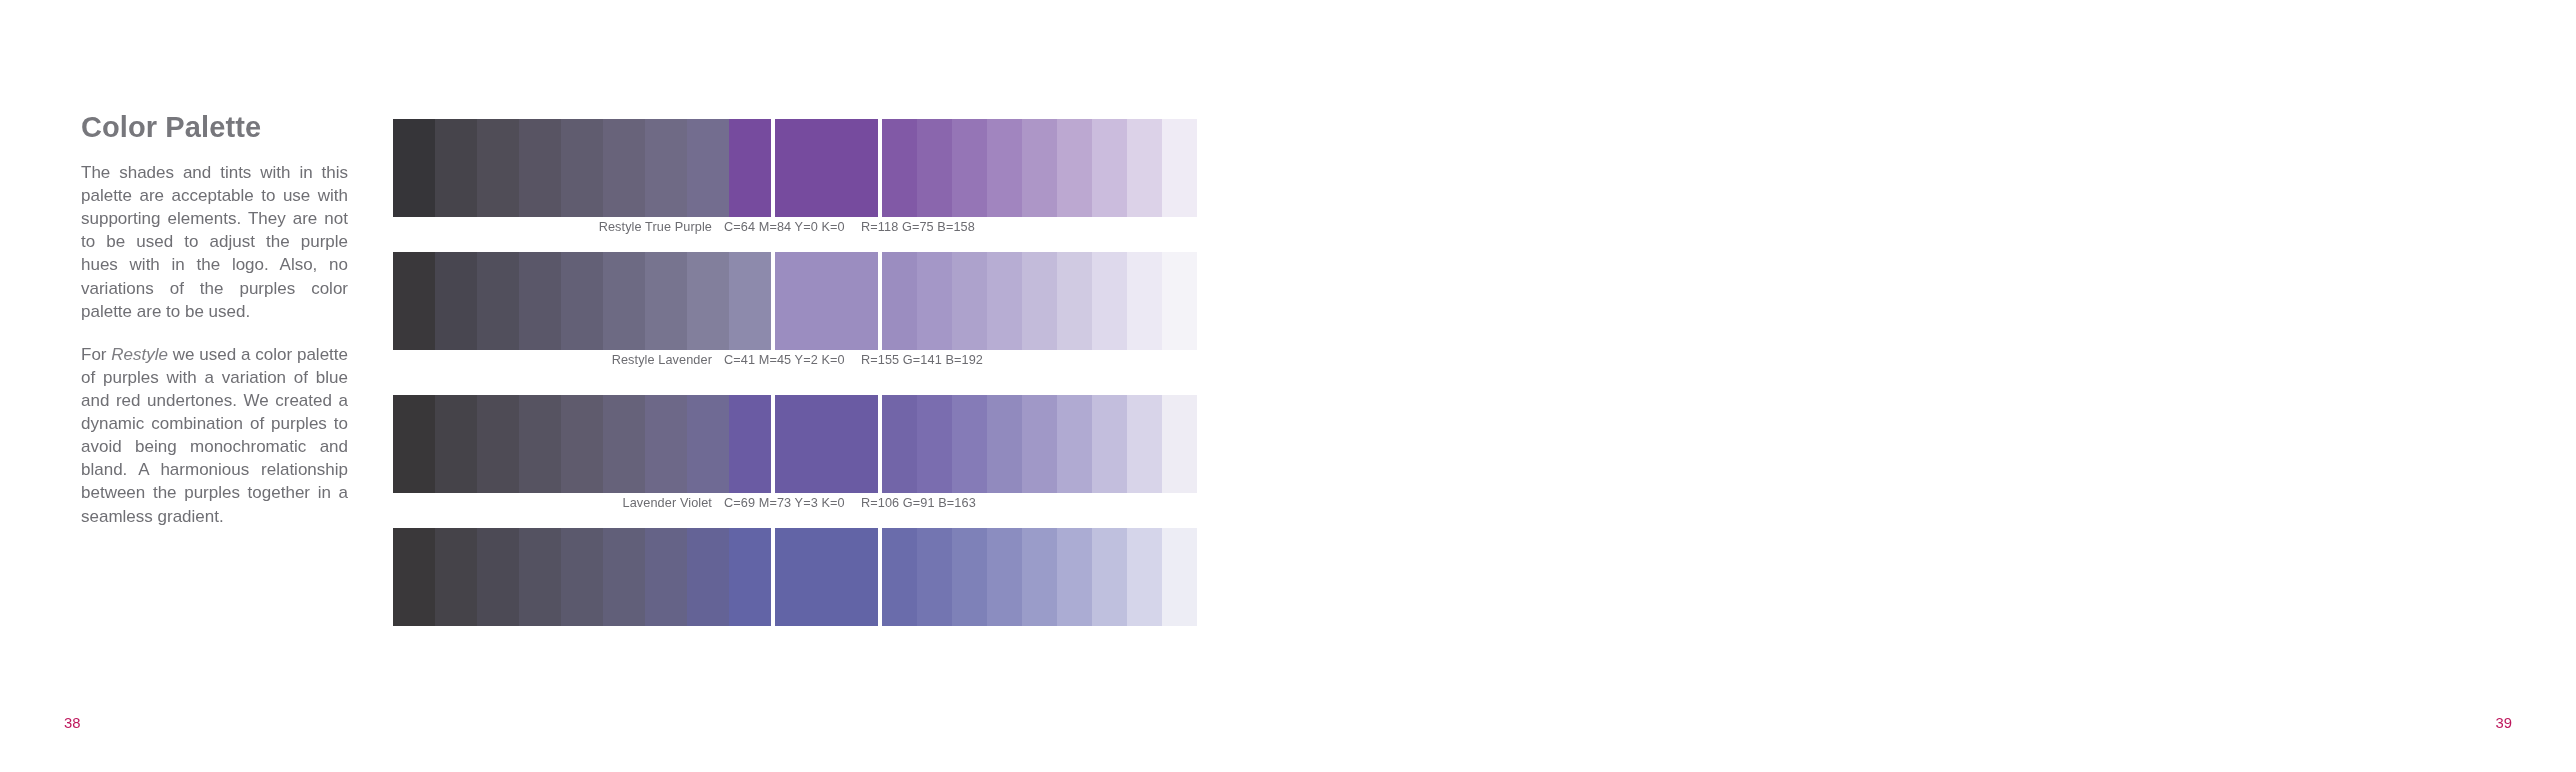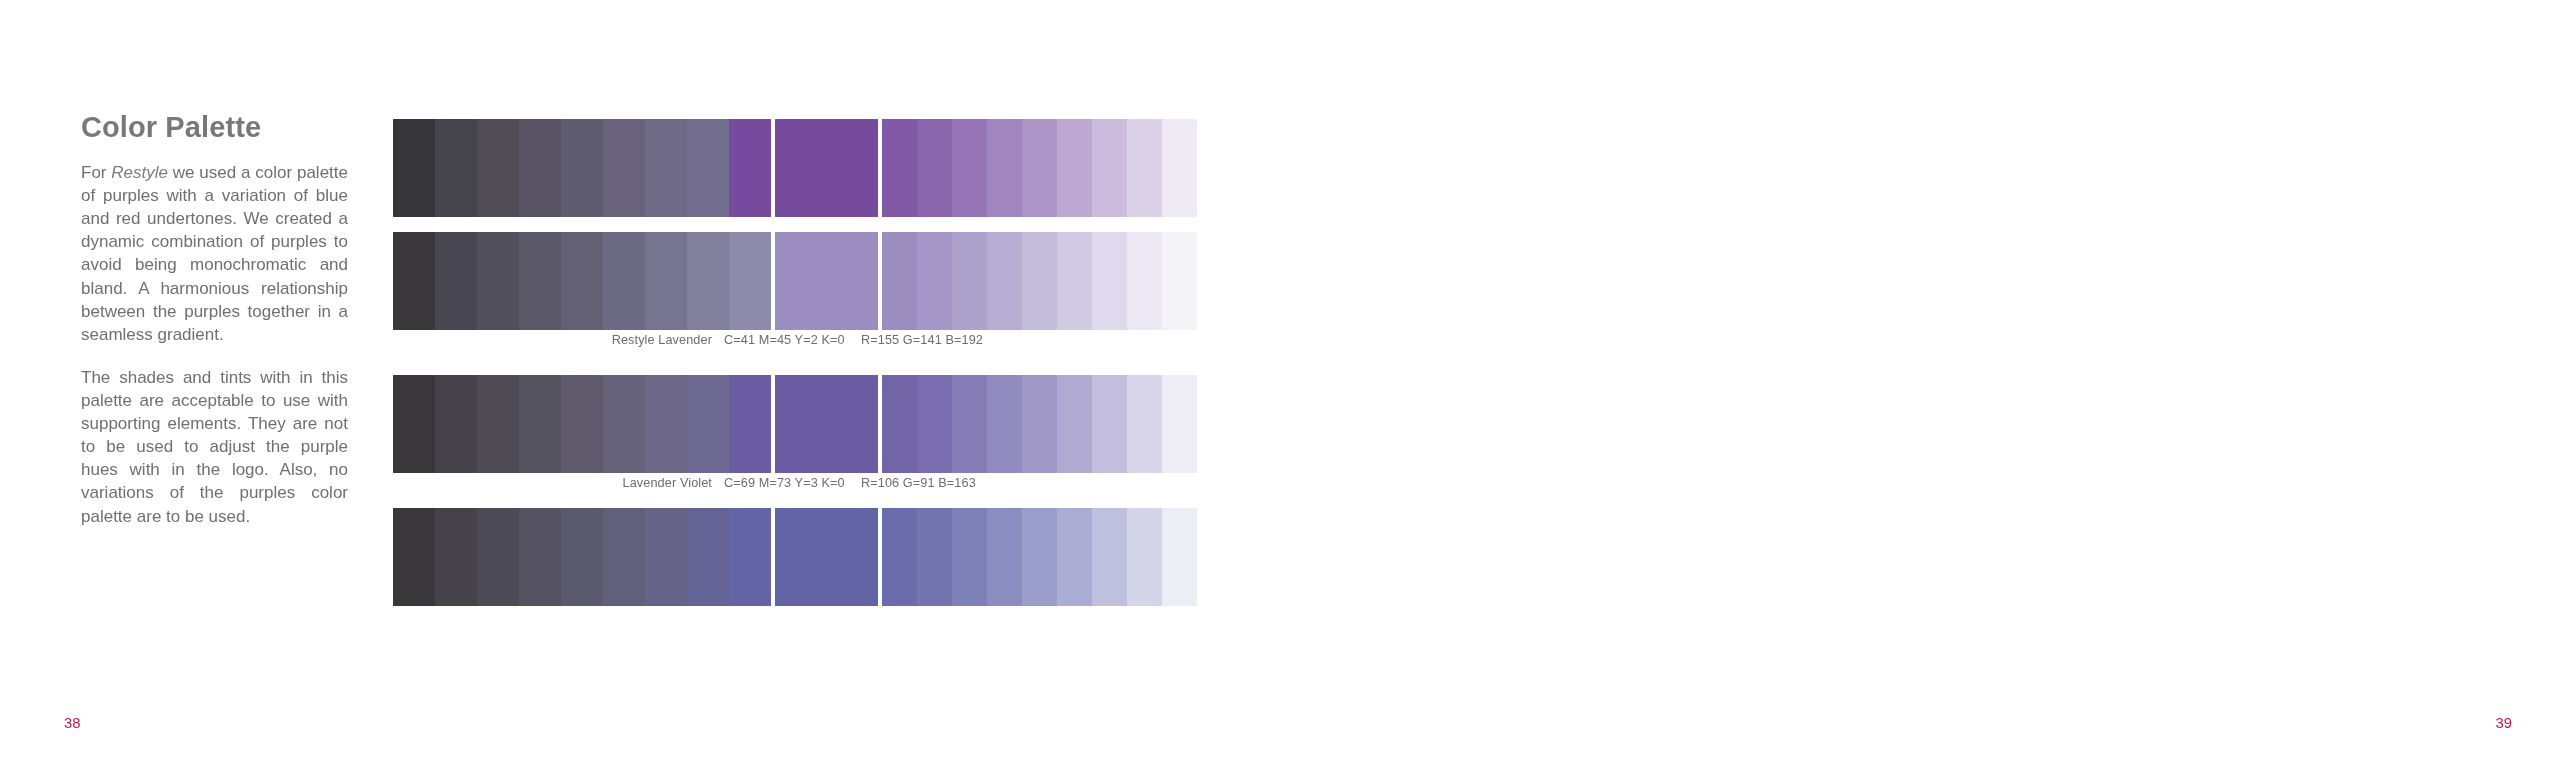--- a/index.html
+++ b/index.html
@@ -172,6 +172,11 @@
               <span class="bar" style="background: rgb(239, 235, 245);"></span>
             </div>
           </div>
+          <div class="caption">
+            <span class="cap-name">Restyle True Purple</span>
+            <span class="cap-cmyk">C=64 M=84 Y=0 K=0</span>
+            <span class="cap-rgb">R=118 G=75 B=158</span>
+          </div>
         </div>
         <div class="swatch-row gap-big">
           <div class="row-bars">

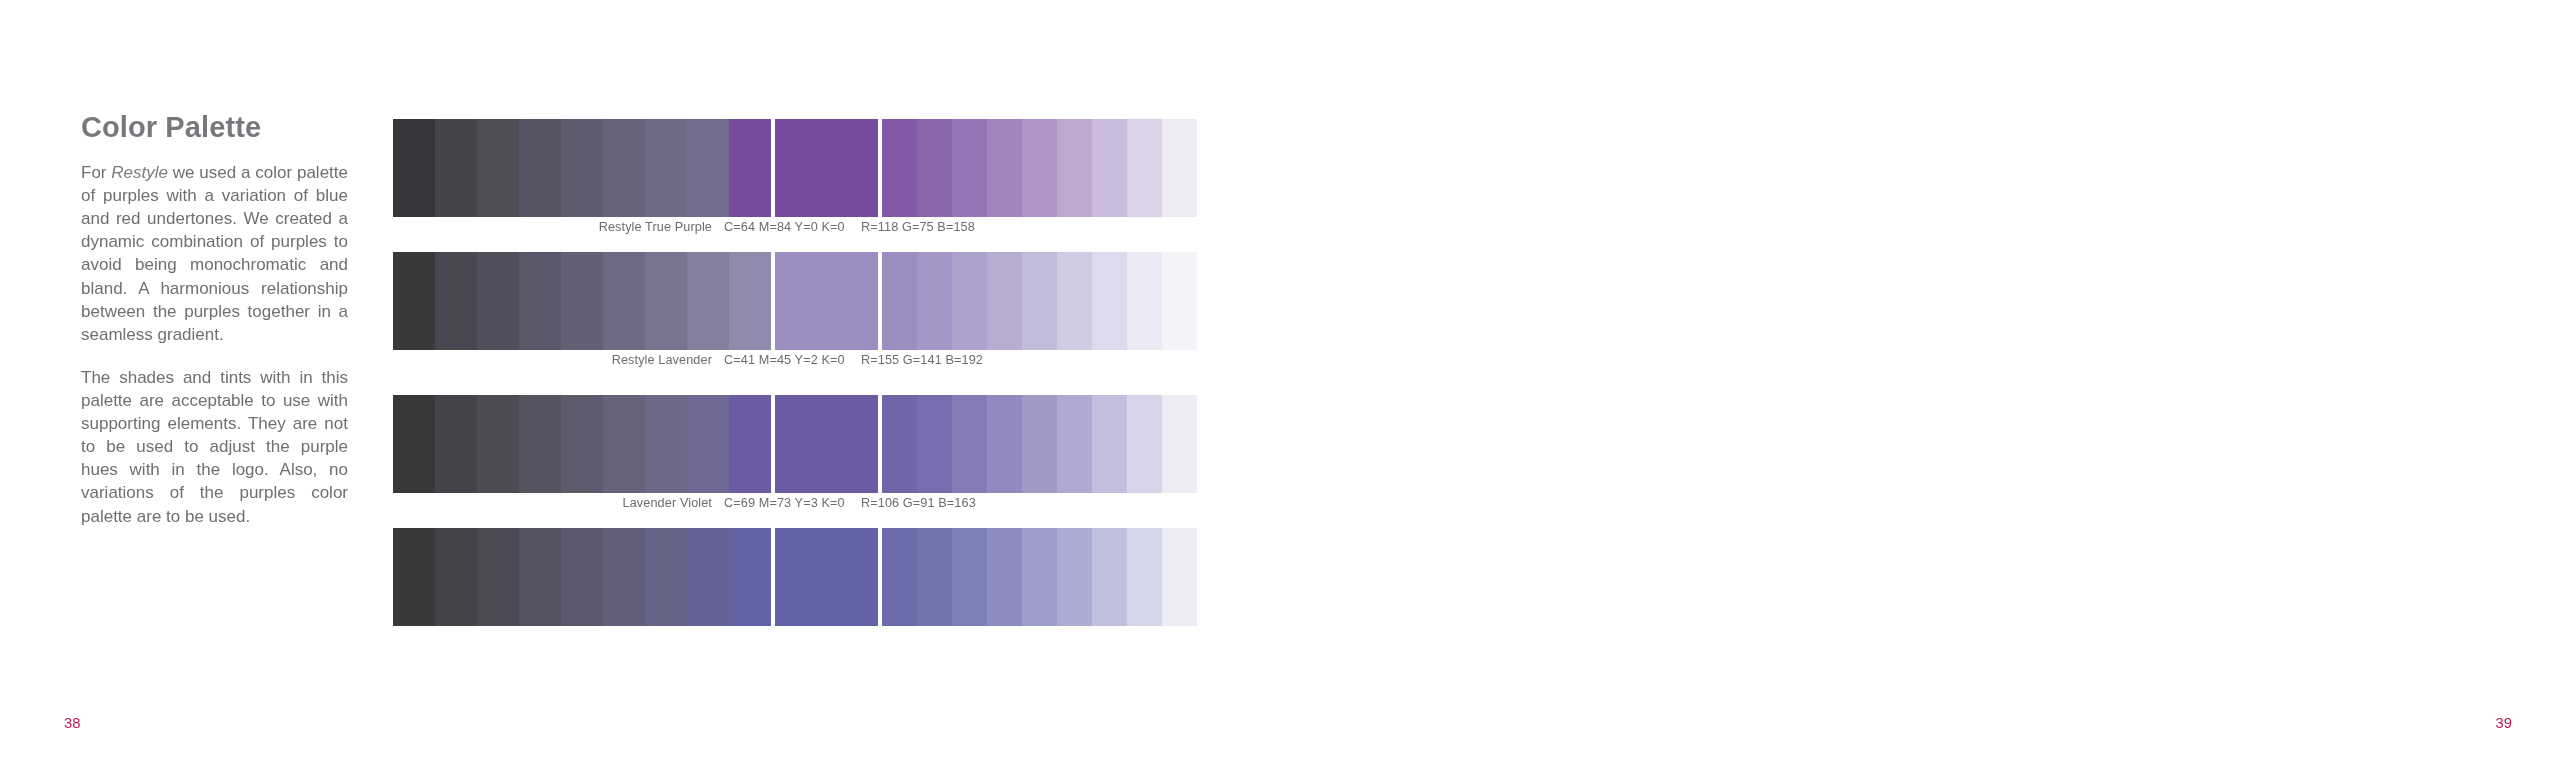--- a/index.html
+++ b/index.html
@@ -136,8 +136,8 @@
     <div class="textcol textcol-left">
       <h1 class="section-title">Color Palette</h1>
       <div id="left-paragraphs">
+          <p class="body-par">The shades and tints with in this palette are acceptable to use with supporting elements. They are not to be used to adjust the purple hues with in the logo. Also, no variations of the purples color palette are to be used.</p>
           <p class="body-par">For <em>Restyle</em> we used a color palette of purples with a variation of blue and red undertones. We created a dynamic combination of purples to avoid being monochromatic and bland. A harmonious relationship between the purples together in a seamless gradient.</p>
-          <p class="body-par">The shades and tints with in this palette are acceptable to use with supporting elements. They are not to be used to adjust the purple hues with in the logo. Also, no variations of the purples color palette are to be used.</p>
         </div>
     </div>
 

